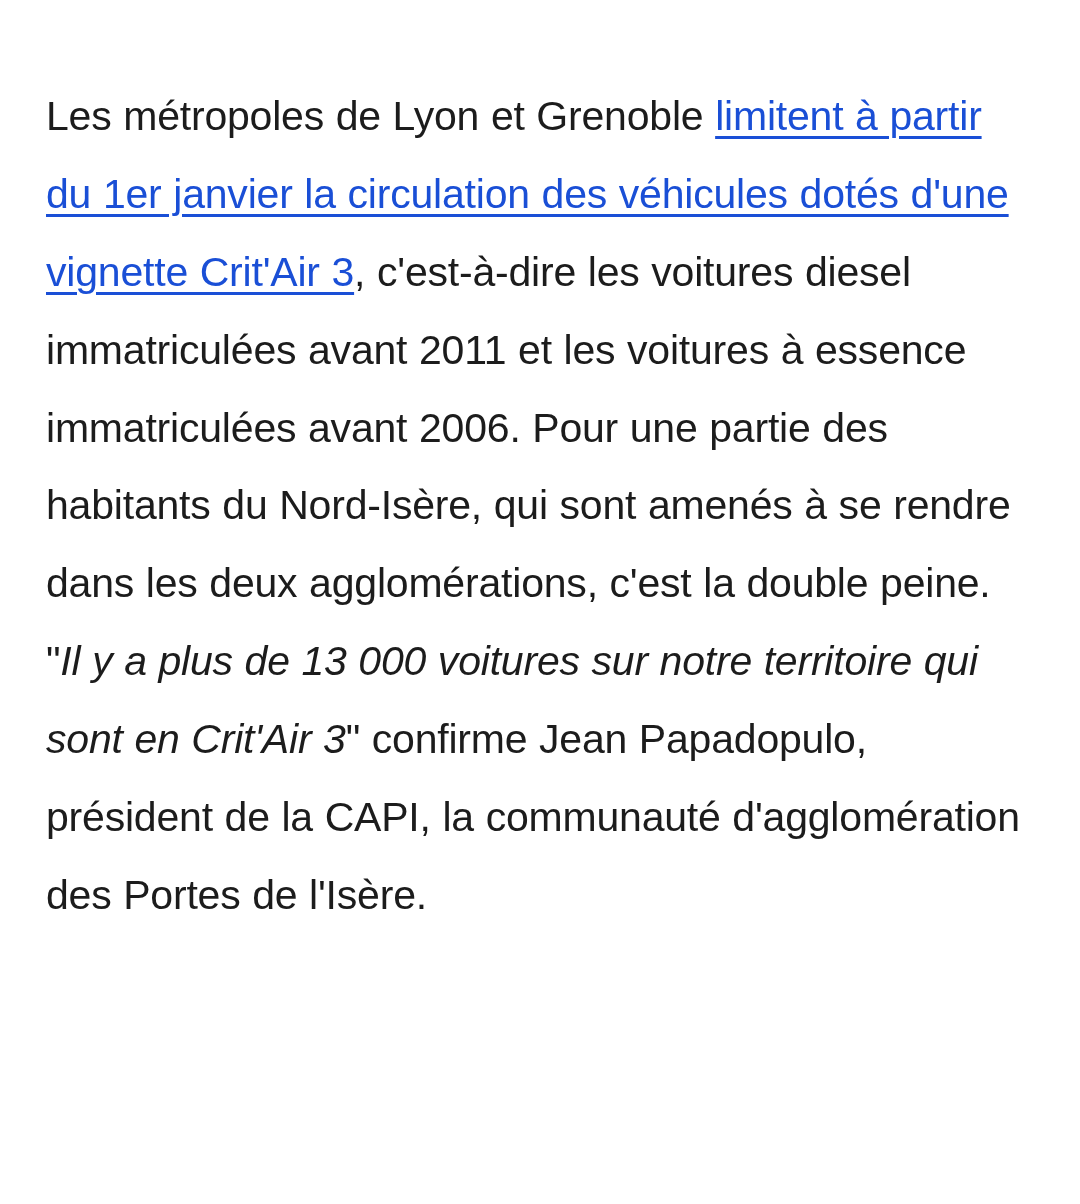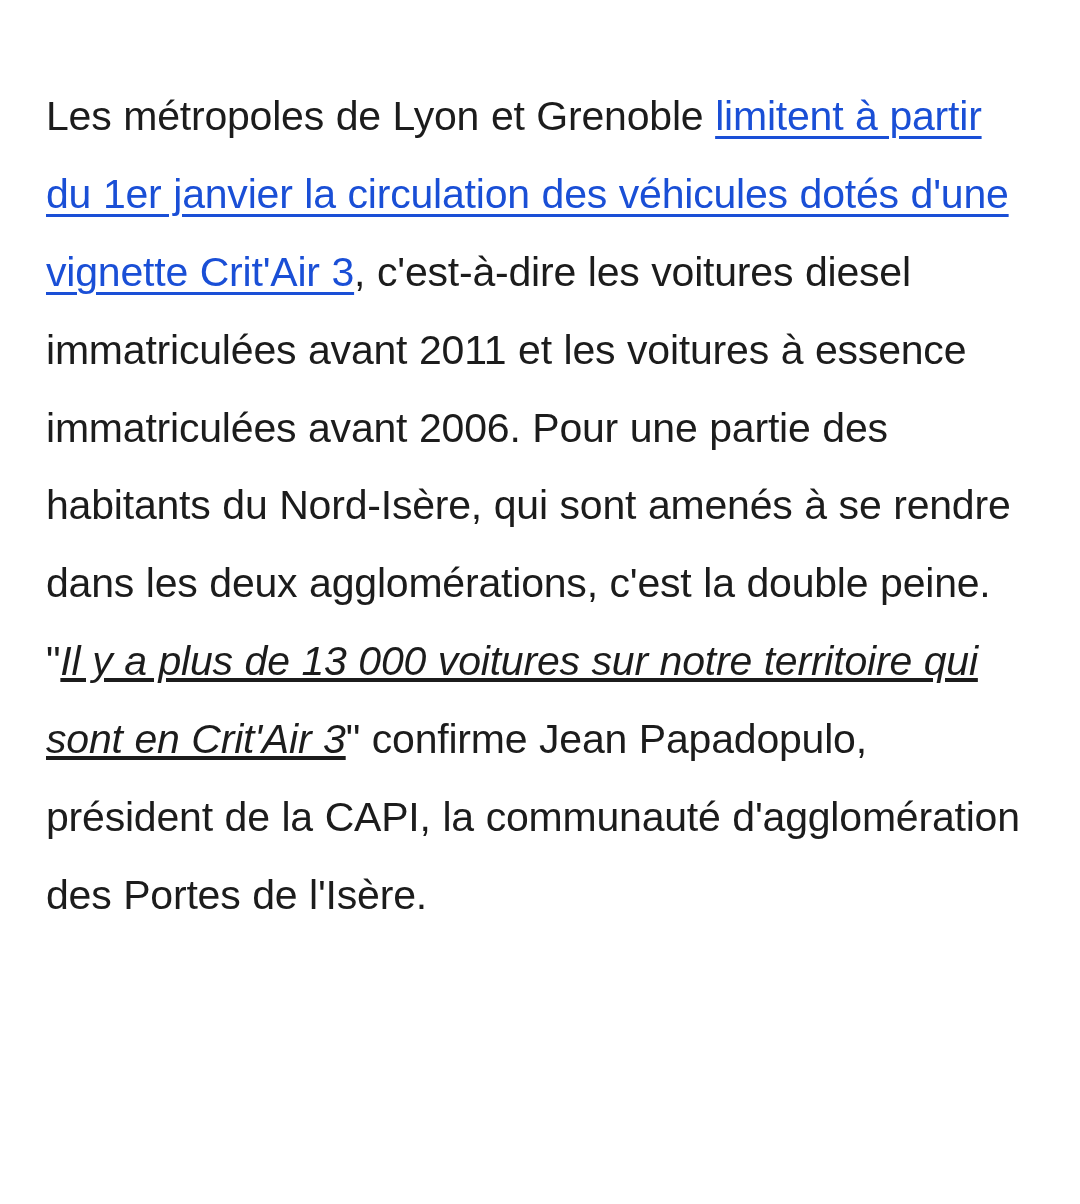--- a/index.html
+++ b/index.html
@@ -37,7 +37,6 @@
   }
   .quote-italic {
     font-style: italic;
-    text-decoration: underline;
   }
 </style>
 </head>

